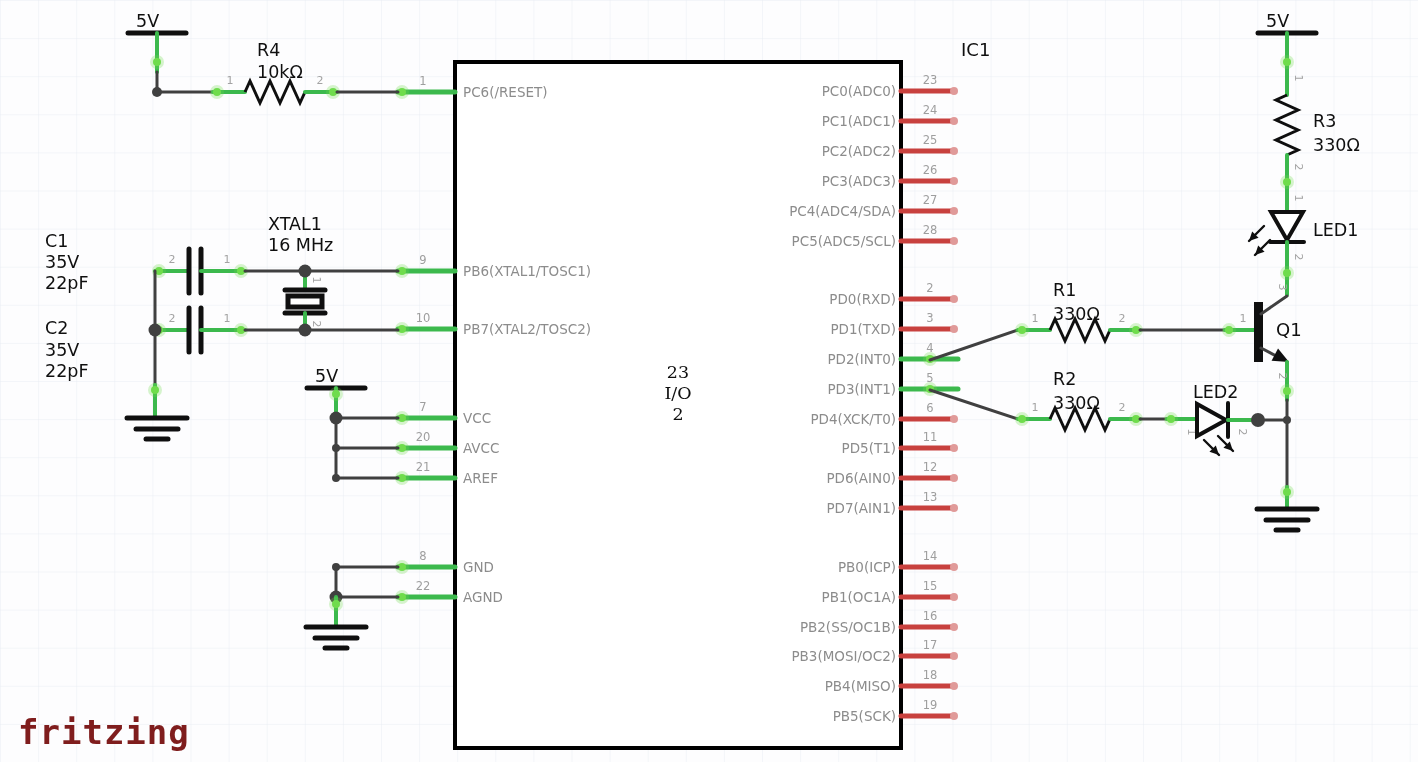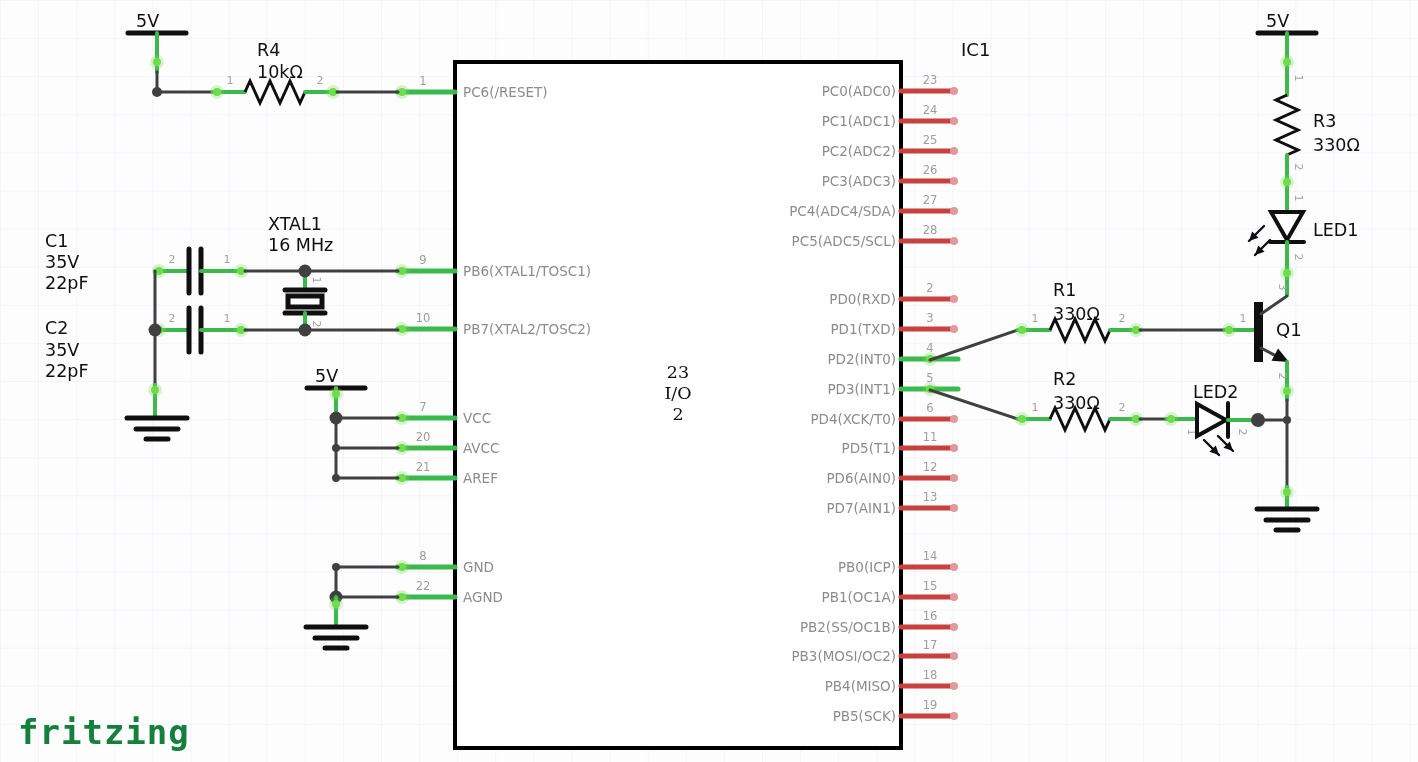--- a/index.html
+++ b/index.html
@@ -8,7 +8,7 @@
   svg{display:block;}
   .watermark{position:absolute;left:18px;top:712px;
              font-family:"DejaVu Sans Mono","Liberation Mono",monospace;
-             font-size:34px;font-weight:bold;color:#15803d;letter-spacing:1px;
+             font-size:34px;font-weight:bold;color:#7f1d1d;letter-spacing:1px;
              user-select:none;}
 </style>
 </head>

